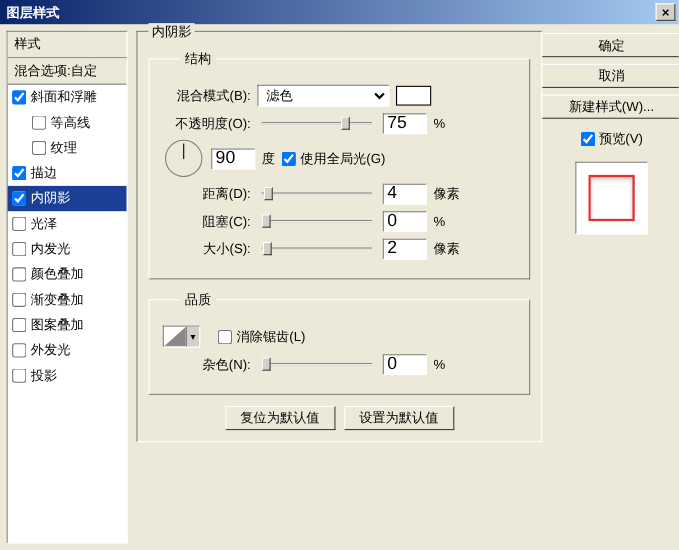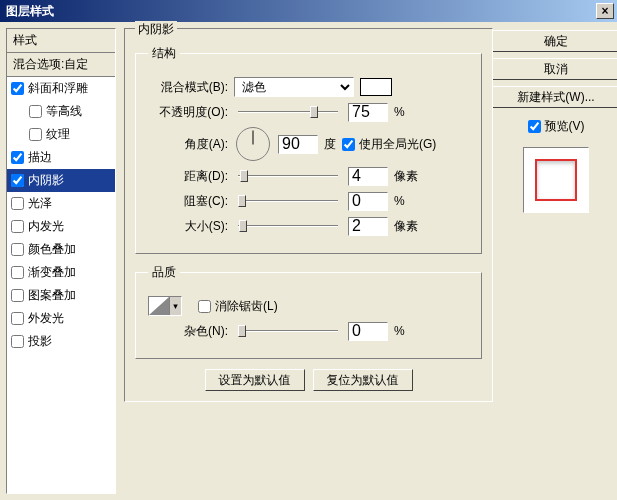--- a/index.html
+++ b/index.html
@@ -76,7 +76,7 @@
   }
   fieldset > legend {
     padding: 0 4px;
-    margin-left: 0;
+    margin-left: 16px;
   }
   .outer-field { border: 1px solid #808080; border-right-color: #fff; border-bottom-color: #fff; padding: 16px 10px 10px 10px; position: relative; }
   .outer-field > .outer-legend { position: absolute; top: -8px; left: 10px; background: #ece9d8; padding: 0 3px; }

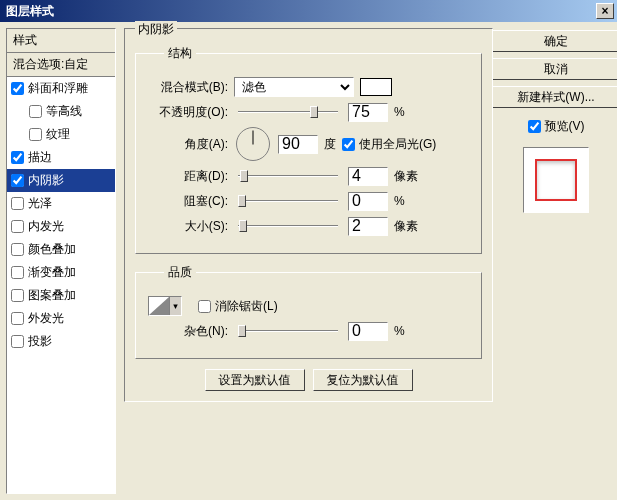--- a/index.html
+++ b/index.html
@@ -283,7 +283,6 @@
         </div>
 
         <div class="row">
-          <span class="rlabel">角度(A):</span>
           <span class="angle-dial">
               <span class="needle"></span>
             </span>

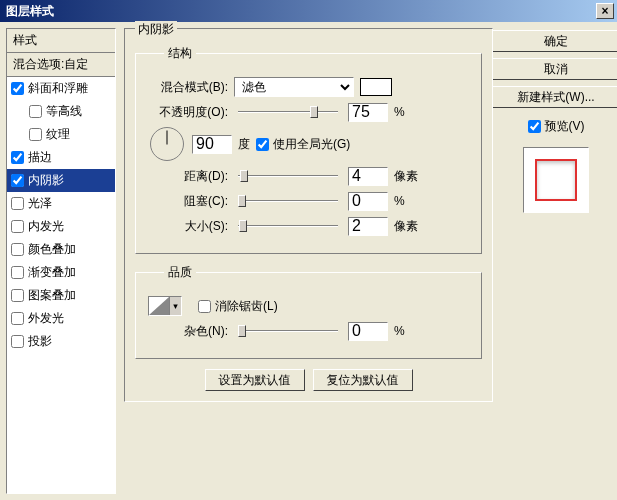--- a/index.html
+++ b/index.html
@@ -353,8 +353,8 @@
       </fieldset>
 
       <div class="bottom-buttons">
+        <button class="btn">复位为默认值</button>
         <button class="btn">设置为默认值</button>
-        <button class="btn">复位为默认值</button>
       </div>
     </div>
   </div>

